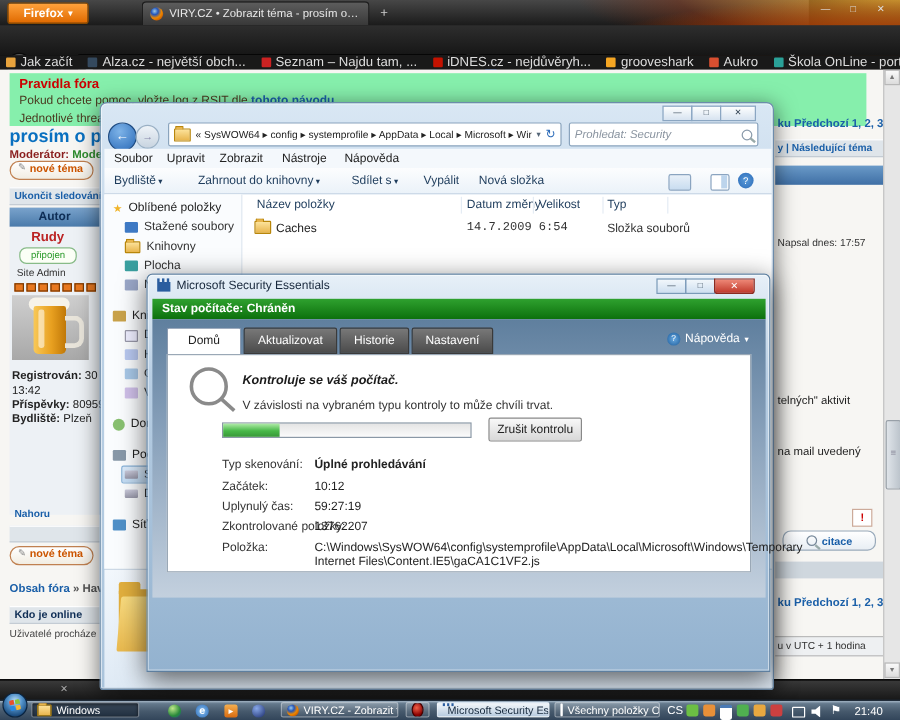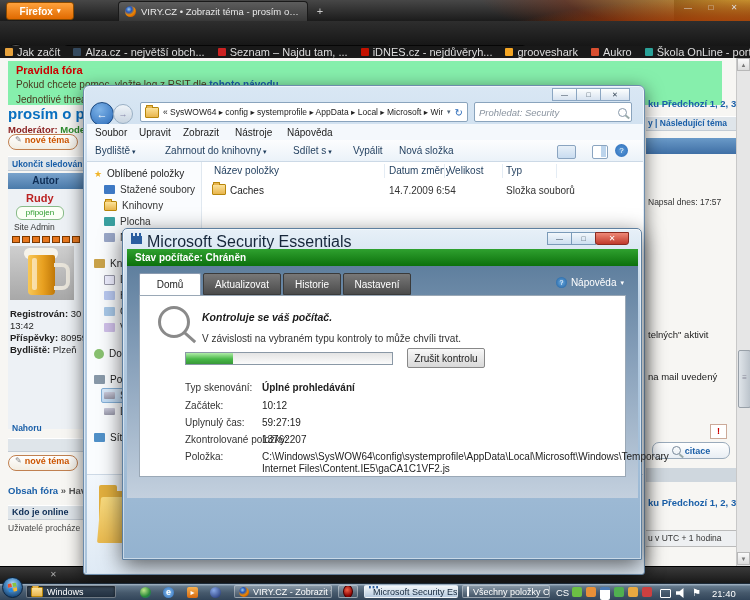--- a/index.html
+++ b/index.html
@@ -503,7 +503,7 @@
     <div>
       <i class="mini-folder a" style="left:128px;top:98px;"></i>
       <span class="cell" style="left:146px;color:#222;">Caches</span>
-      <span class="cell" style="left:305px;">14.7.2009 6:54</span>
+      <span class="cell" style="left:305px;font-family:Liberation Mono, monospace;">14.7.2009 6:54</span>
       <span class="cell" style="left:365px;"></span>
       <span class="cell" style="left:422px;">Složka souborů</span>
     </div>

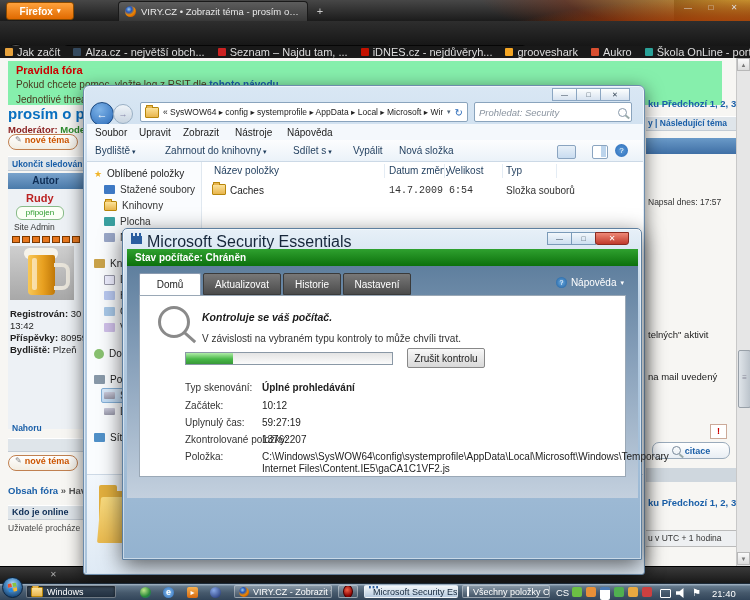--- a/index.html
+++ b/index.html
@@ -159,7 +159,7 @@
   .castle{width:11px;height:8px;background:#2a5d9f;position:relative;}
   .castle::before{content:"";position:absolute;top:-3px;left:0;width:2px;height:3px;background:#2a5d9f;
     box-shadow:4px 0 #2a5d9f,8px 0 #2a5d9f;}
-  .mse-title{left:24px;top:5px;font-size:16px;color:#16263a;}
+  .mse-title{left:24px;top:5px;font-size:10px;color:#16263a;}
   .mbtn{top:3px;width:25px;height:13px;background:linear-gradient(#f2f7fb,#cedff0);border:1px solid #7a9ab8;
     color:#345;font-size:7px;text-align:center;line-height:12px;box-sizing:border-box;}
   .mclose{top:3px;width:34px;height:13px;background:linear-gradient(#ee8877,#c0392b);border:1px solid #8a2a20;

